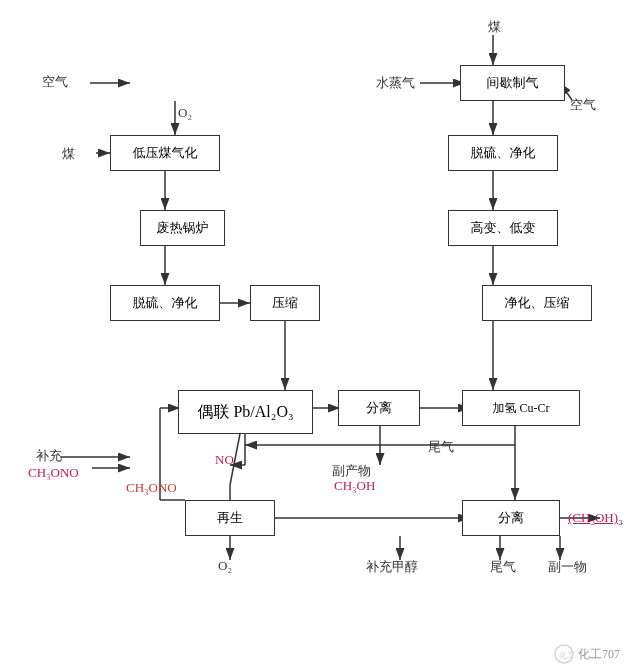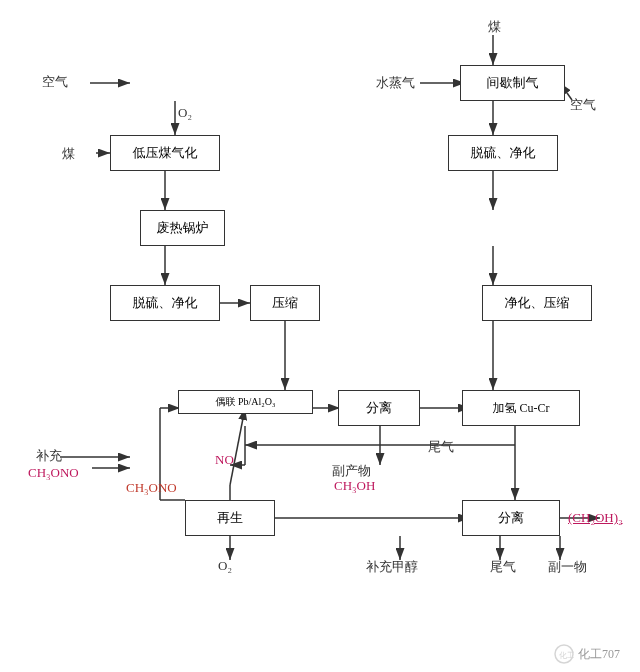--- a/index.html
+++ b/index.html
@@ -186,6 +186,9 @@
     <span>脱硫、净化</span>
   </div>
 
+  <div class="box" style="left:448px; top:210px; width:110px; height:36px;">
+    <span>高变、低变</span>
+  </div>
 
   <div class="box" style="left:448px; top:285px; width:110px; height:36px;margin-left:34px;">
     <span>净化、压缩</span>

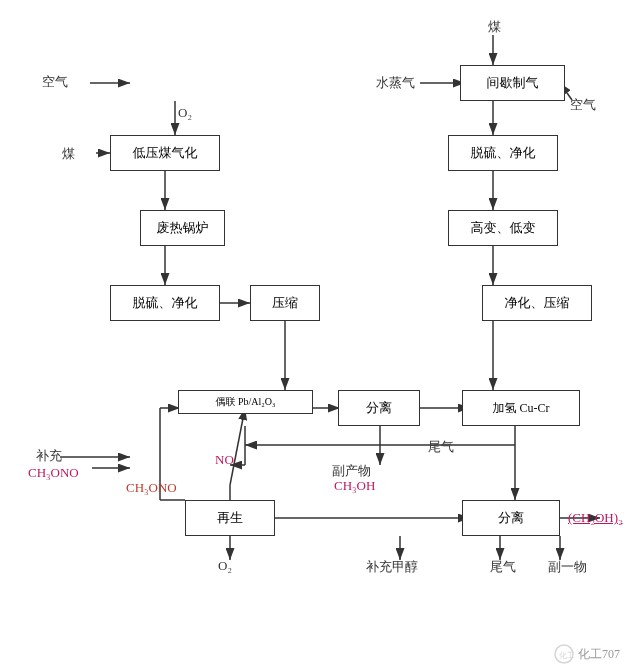--- a/index.html
+++ b/index.html
@@ -158,7 +158,7 @@
     <span>压缩</span>
   </div>
 
-  <div class="box" style="left:178px; top:390px; width:135px; height:24px; font-size:10px;">
+  <div class="box" style="left:178px; top:390px; width:135px; height:44px; font-size:16px;">
     <span>偶联 Pb/Al₂O₃</span>
   </div>
 

